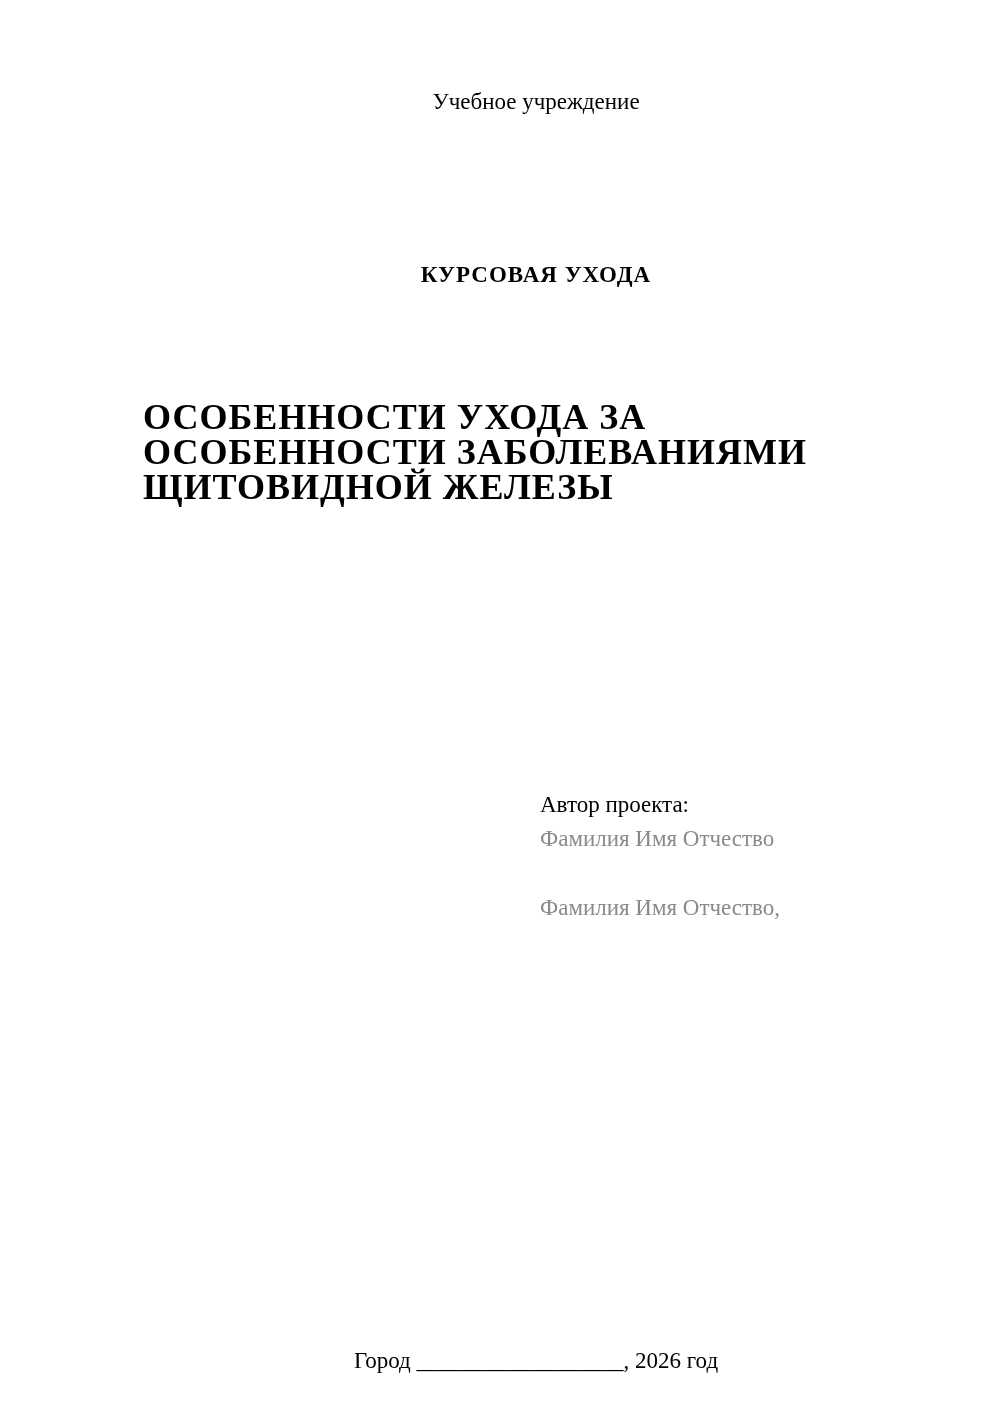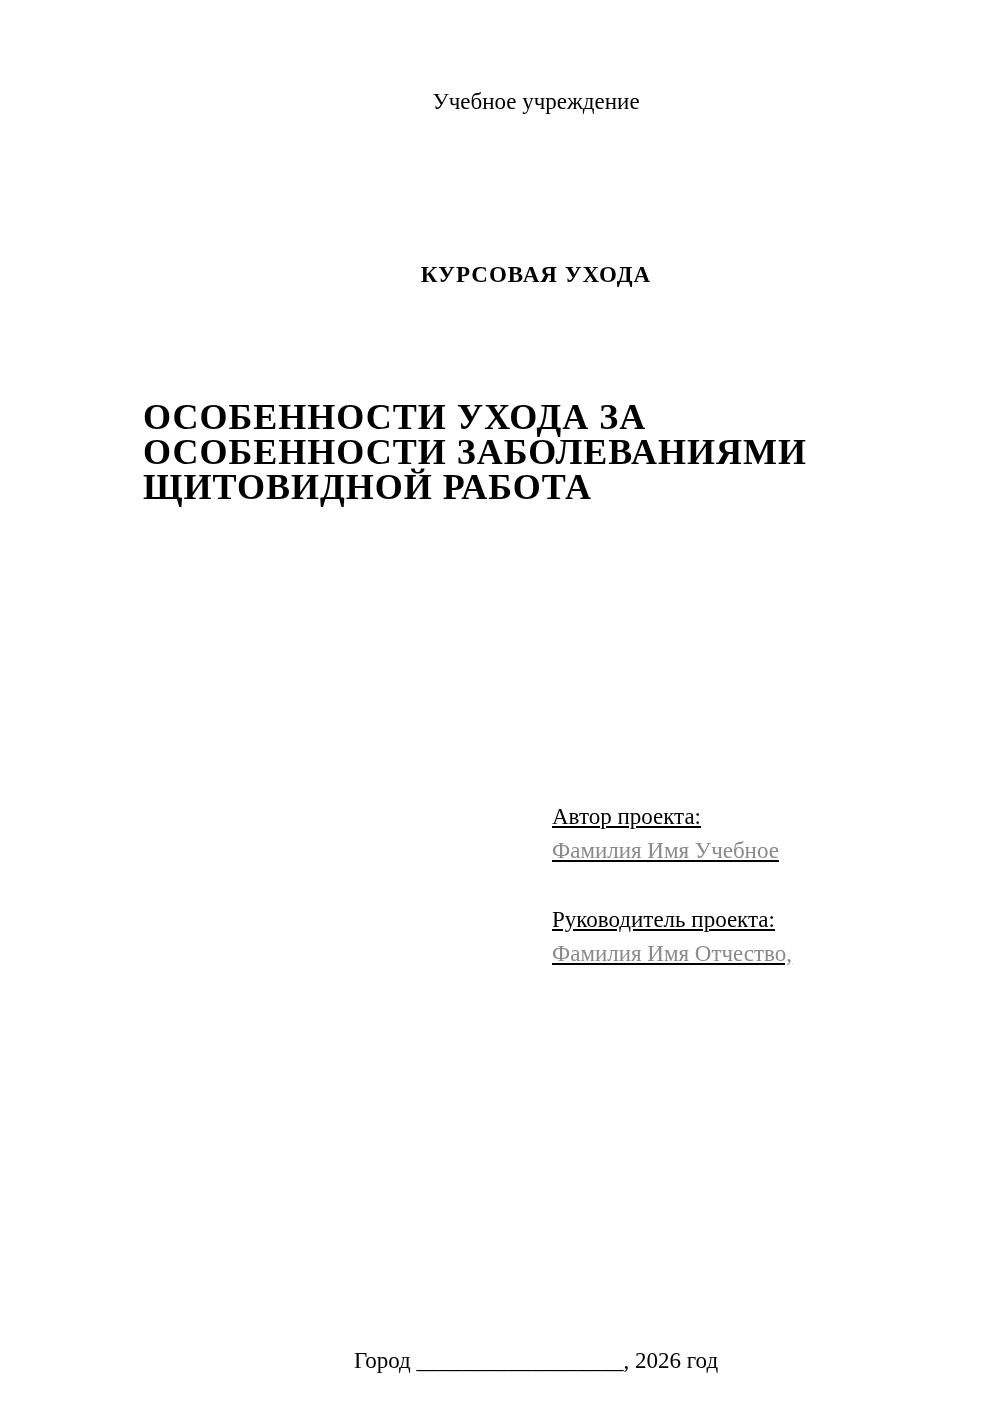--- a/index.html
+++ b/index.html
@@ -83,7 +83,7 @@
   <div class="column doc-title">
     <div>ОСОБЕННОСТИ УХОДА ЗА</div>
     <div>ОСОБЕННОСТИ ЗАБОЛЕВАНИЯМИ</div>
-    <div>ЩИТОВИДНОЙ РАБОТА</div>
+    <div>ЩИТОВИДНОЙ ЖЕЛЕЗЫ</div>
   </div>
 
   <div class="credits">

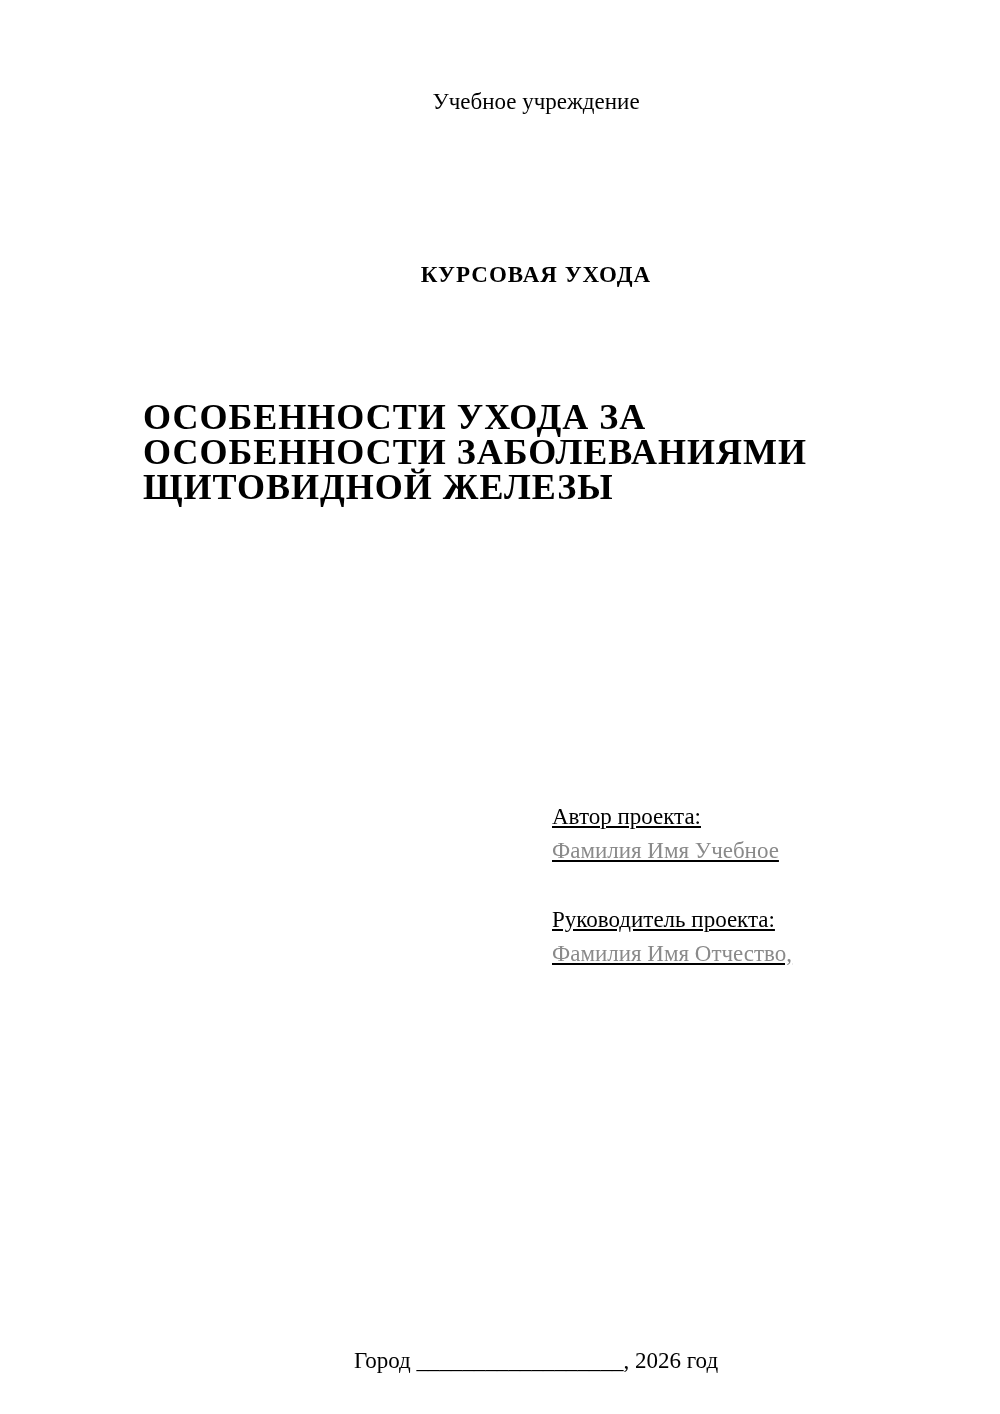--- a/index.html
+++ b/index.html
@@ -54,8 +54,7 @@
     text-align: left;
   }
   .credits .para {
-    margin: 16px;
-    text-decoration: underline;
+    margin: 4px;
   }
   .credits .para + .para {
     margin-top: 35px;

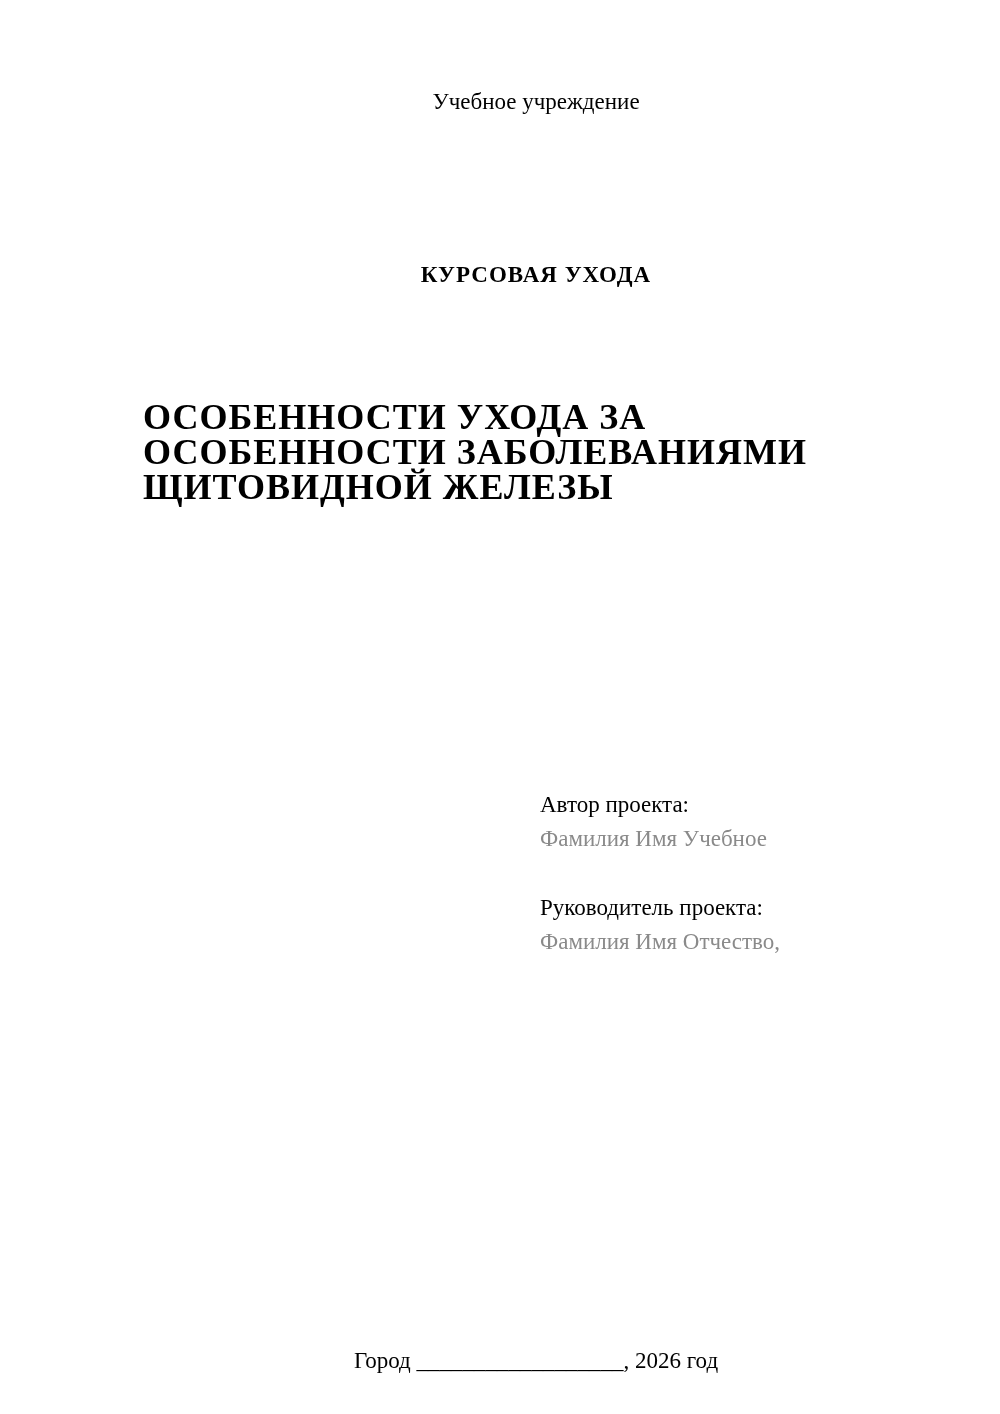--- a/index.html
+++ b/index.html
@@ -88,7 +88,7 @@
   <div class="credits">
     <div class="para">
       <div>Автор проекта:</div>
-      <div class="placeholder">Фамилия Имя Учебное</div>
+      <div class="placeholder">Фамилия Имя Отчество</div>
     </div>
     <div class="para">
       <div>Руководитель проекта:</div>

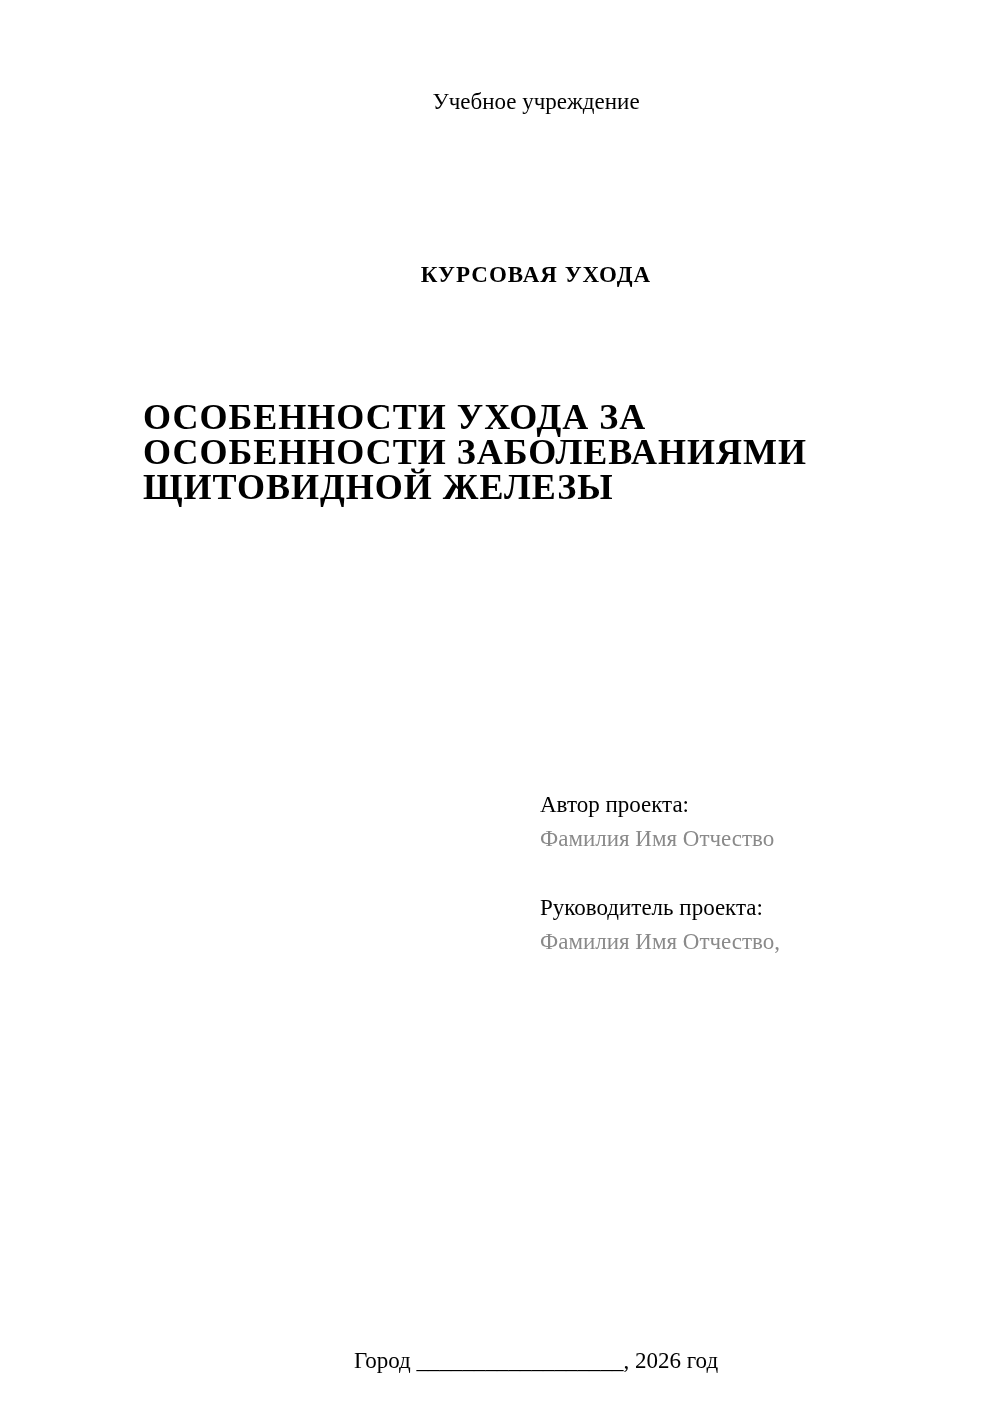--- a/index.html
+++ b/index.html
@@ -91,7 +91,6 @@
       <div class="placeholder">Фамилия Имя Отчество</div>
     </div>
     <div class="para">
-      <div>Руководитель проекта:</div>
       <div class="placeholder">Фамилия Имя Отчество,</div>
     </div>
   </div>

